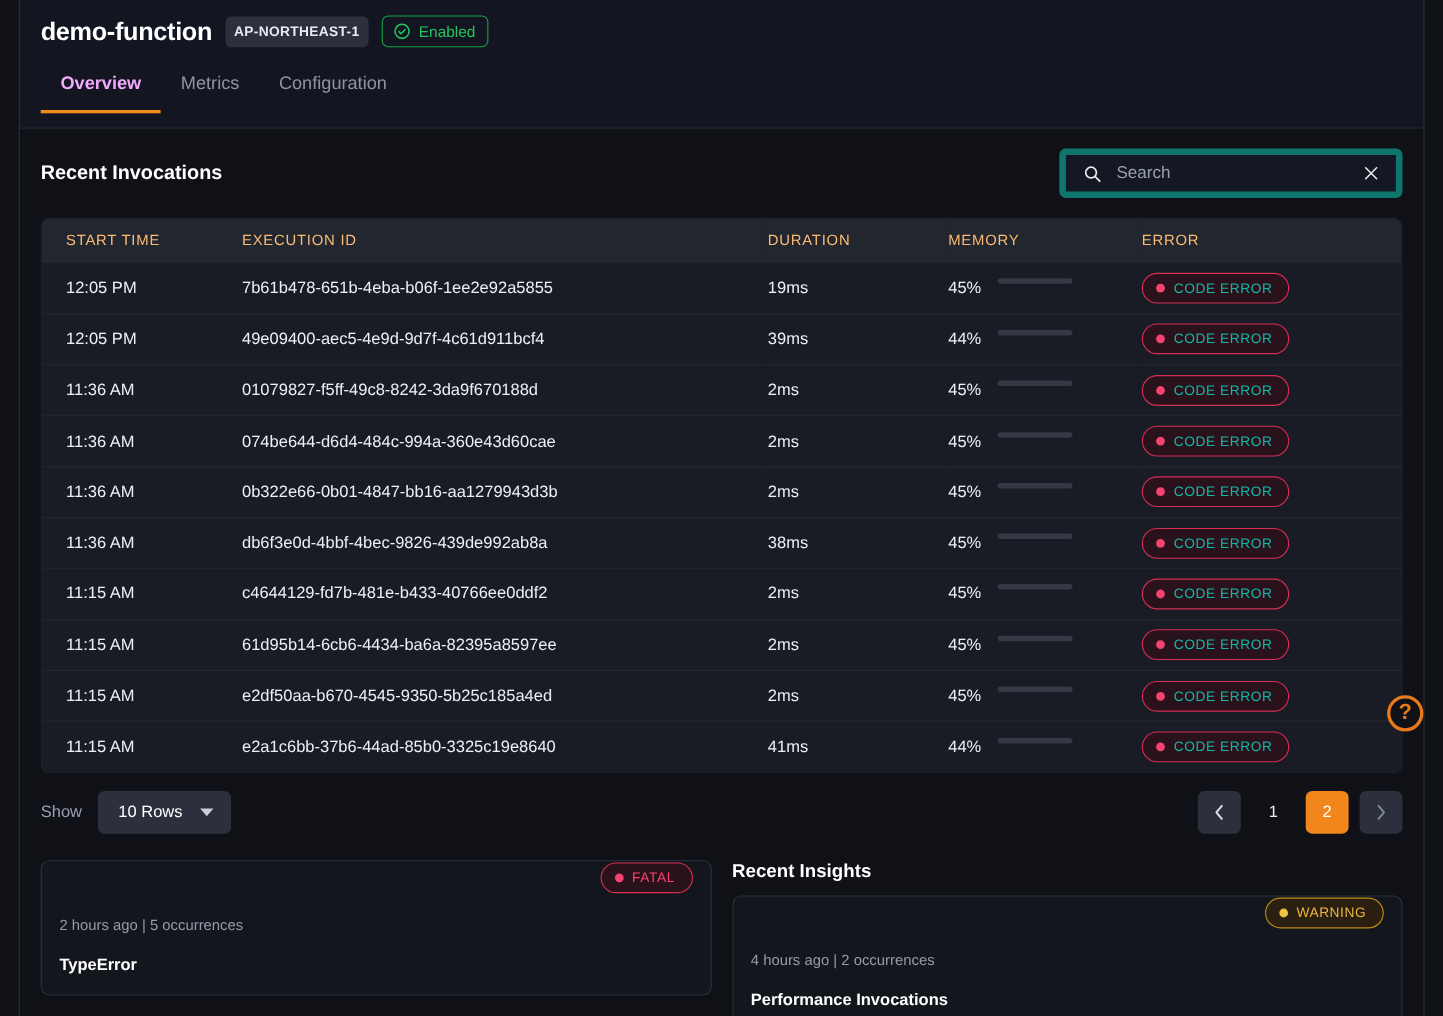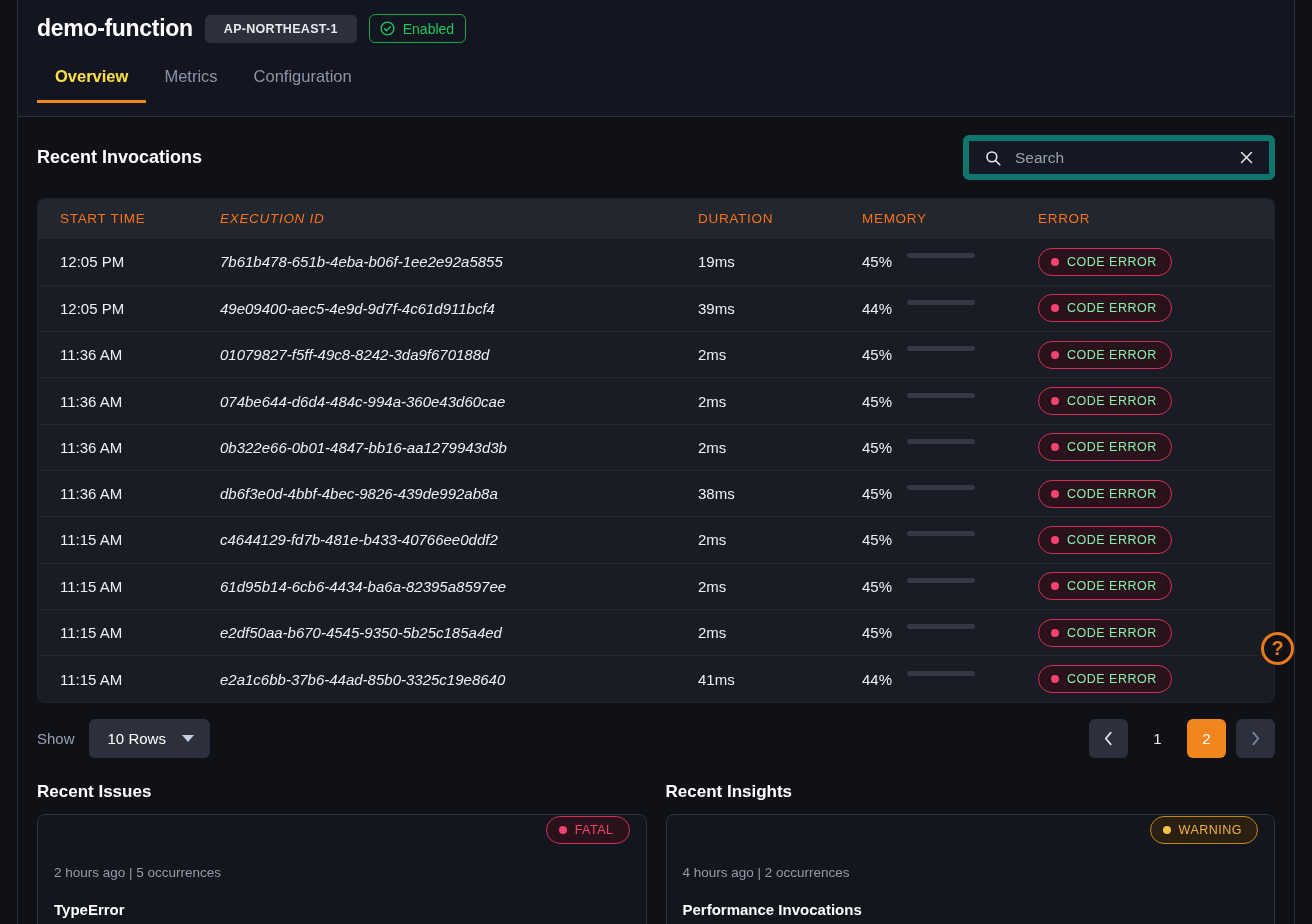--- a/index.html
+++ b/index.html
@@ -23,7 +23,7 @@
   .fn-title { font-size:23px; font-weight:bold; color:#ffffff; letter-spacing:-0.3px; }
   .region-badge {
     background:#2b303c; color:#e8eaf0; font-size:12.5px; font-weight:bold;
-    letter-spacing:0.3px; padding:7px 19px; border-radius:5px;
+    letter-spacing:0.3px; padding:7px 8px; border-radius:5px;
   }
   .status-badge {
     display:flex; align-items:center; gap:7px;

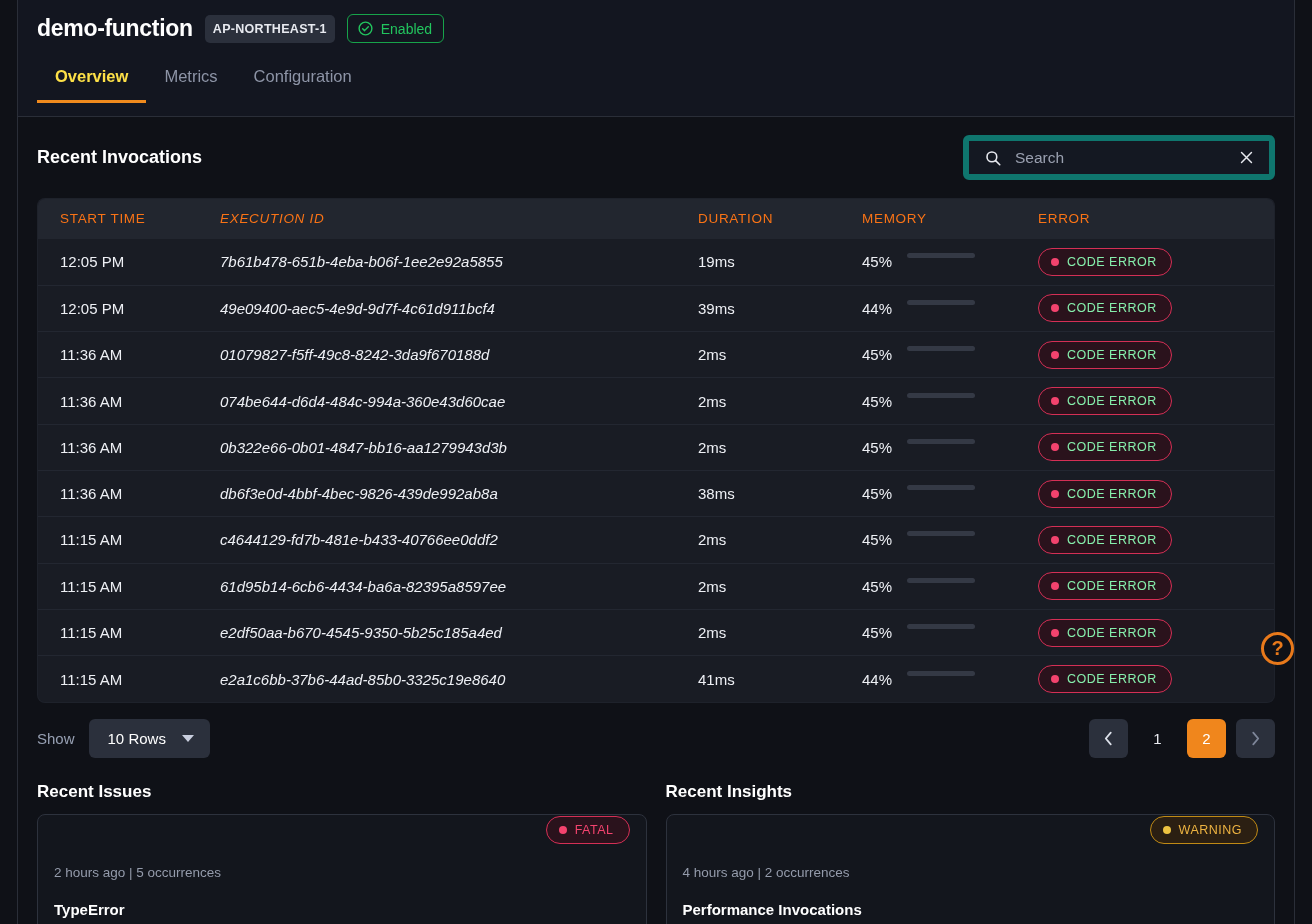--- a/index.html
+++ b/index.html
@@ -37,7 +37,7 @@
     font-size:16.5px; padding:10px 18px 12px 18px; color:#8d94a6; cursor:pointer;
     position:relative; background:transparent; border:none; font-family:inherit;
   }
-  .tab.active { color:#fde047; font-weight:bold; }
+  .tab.active { color:#f0abfc; font-weight:bold; }
   .tab.active::after {
     content:""; position:absolute; left:0; right:0; bottom:-5px; height:3px;
     background:#f08a1d;

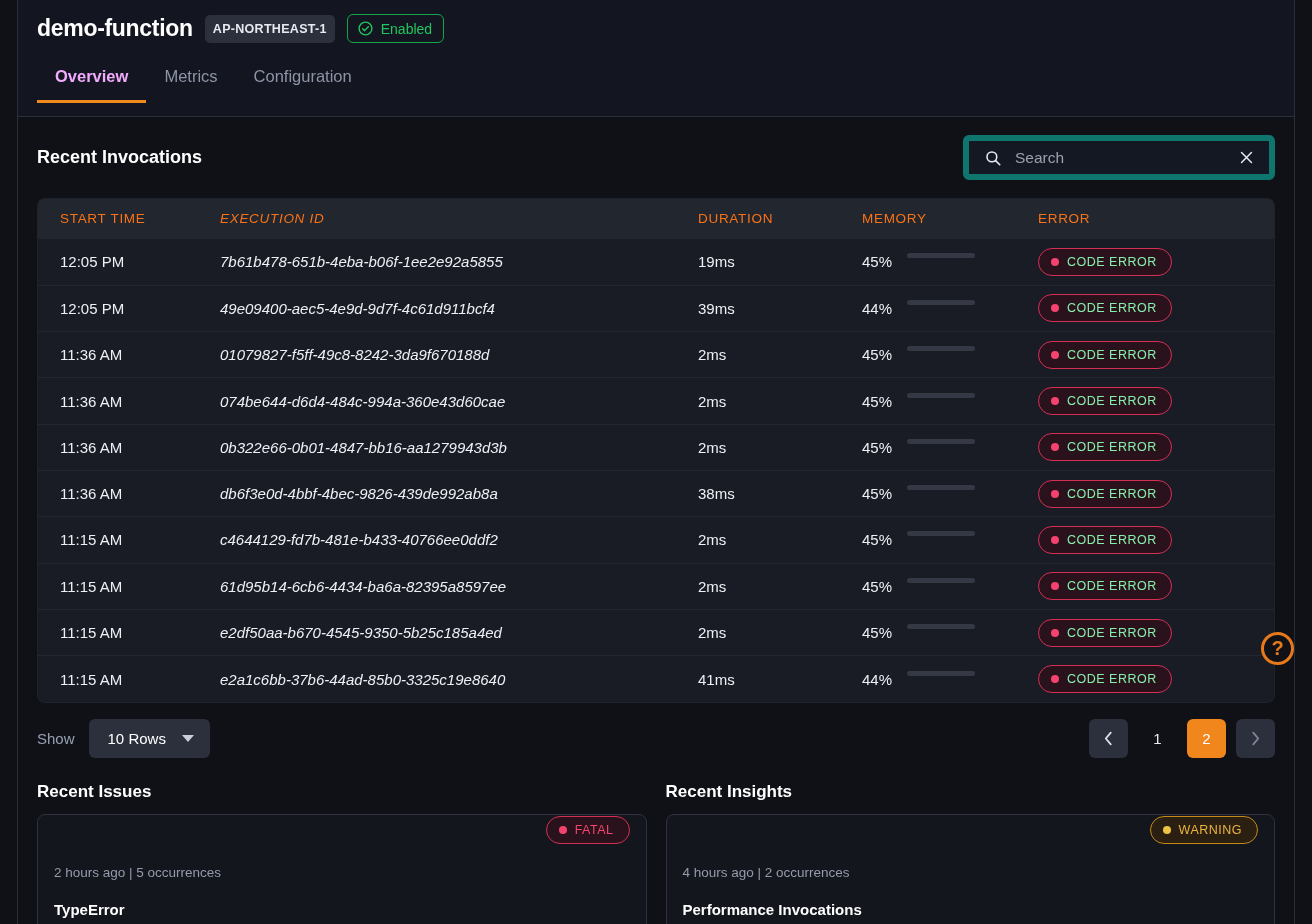--- a/index.html
+++ b/index.html
@@ -76,7 +76,7 @@
   }
   table { width:100%; border-collapse:collapse; }
   thead th {
-    background:#22262f; color:#f97316; font-size:13.5px; letter-spacing:0.7px;
+    background:#22262f; color:#fdba74; font-size:13.5px; letter-spacing:0.7px;
     font-weight:normal; text-align:left; padding:12px 0 13px 0; height:40px;
   }
   tbody td {

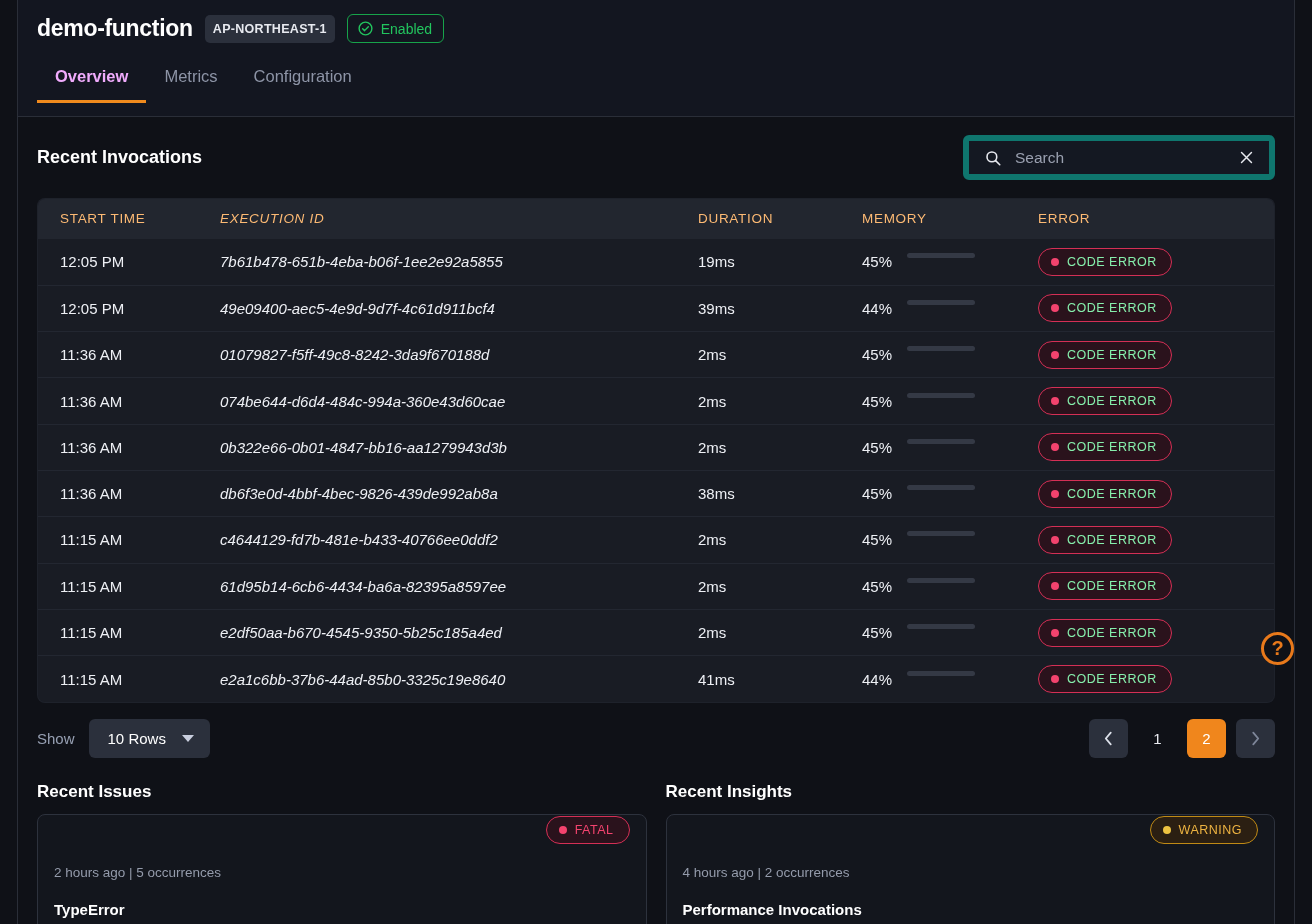--- a/index.html
+++ b/index.html
@@ -85,7 +85,7 @@
   }
   tbody tr:first-child td { border-top:none; }
   .c-time   { padding-left:22px; width:182px; }
-  .c-exec   { width:478px;font-style:italic; }
+  .c-exec   { width:478px; }
   .c-dur    { width:164px; }
   .c-mem    { width:176px; }
   .c-err    { }

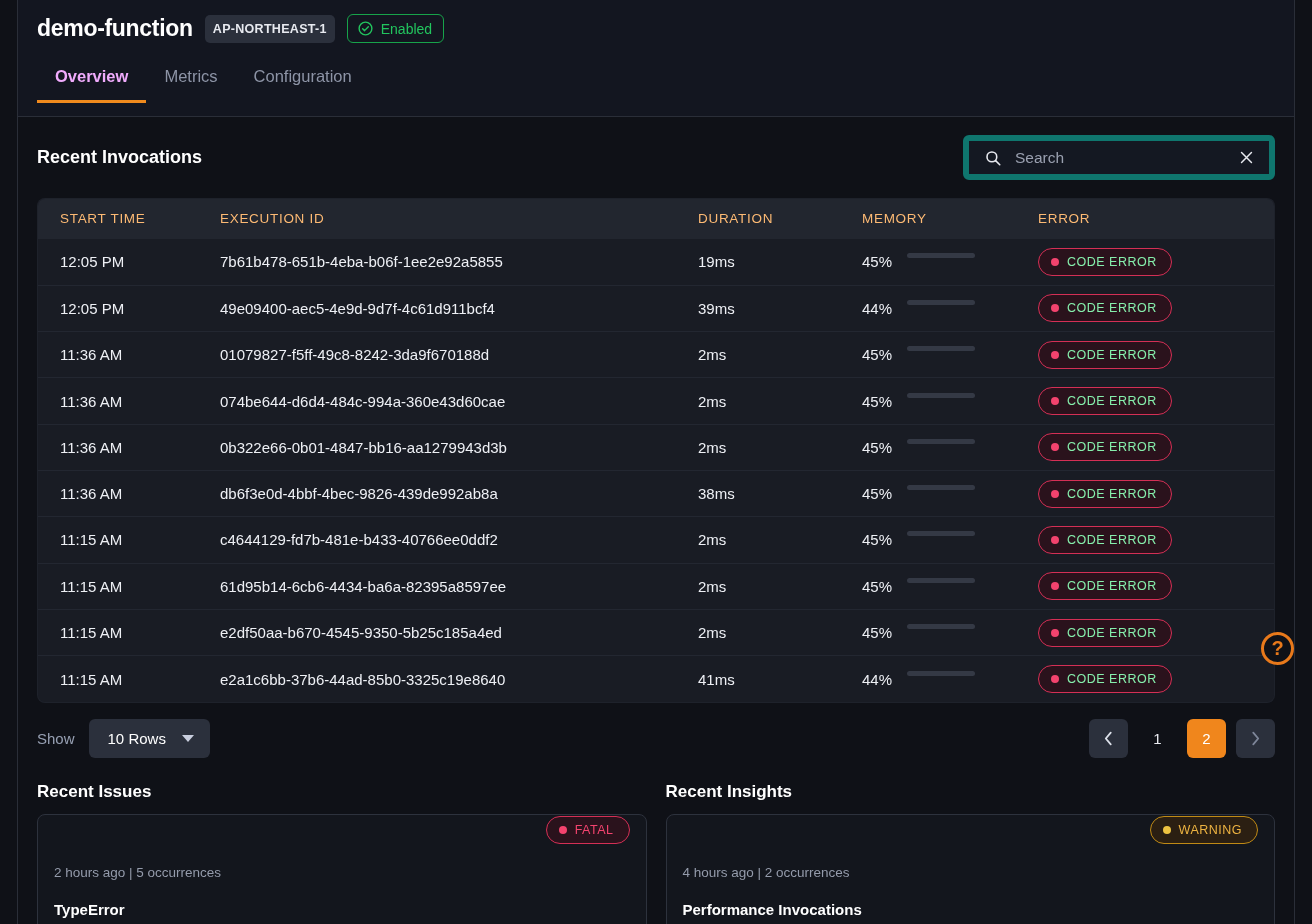--- a/index.html
+++ b/index.html
@@ -99,7 +99,7 @@
   .err-badge {
     display:inline-flex; align-items:center; gap:8px;
     border:1px solid #d42f55; border-radius:20px; background:#2a121c;
-    padding:6px 14px 6px 12px; color:#86efac; font-size:12.5px;
+    padding:6px 14px 6px 12px; color:#14b8a6; font-size:12.5px;
     letter-spacing:0.5px; white-space:nowrap;
   }
   .dot { width:8px; height:8px; border-radius:50%; background:#f3436e; display:block; }

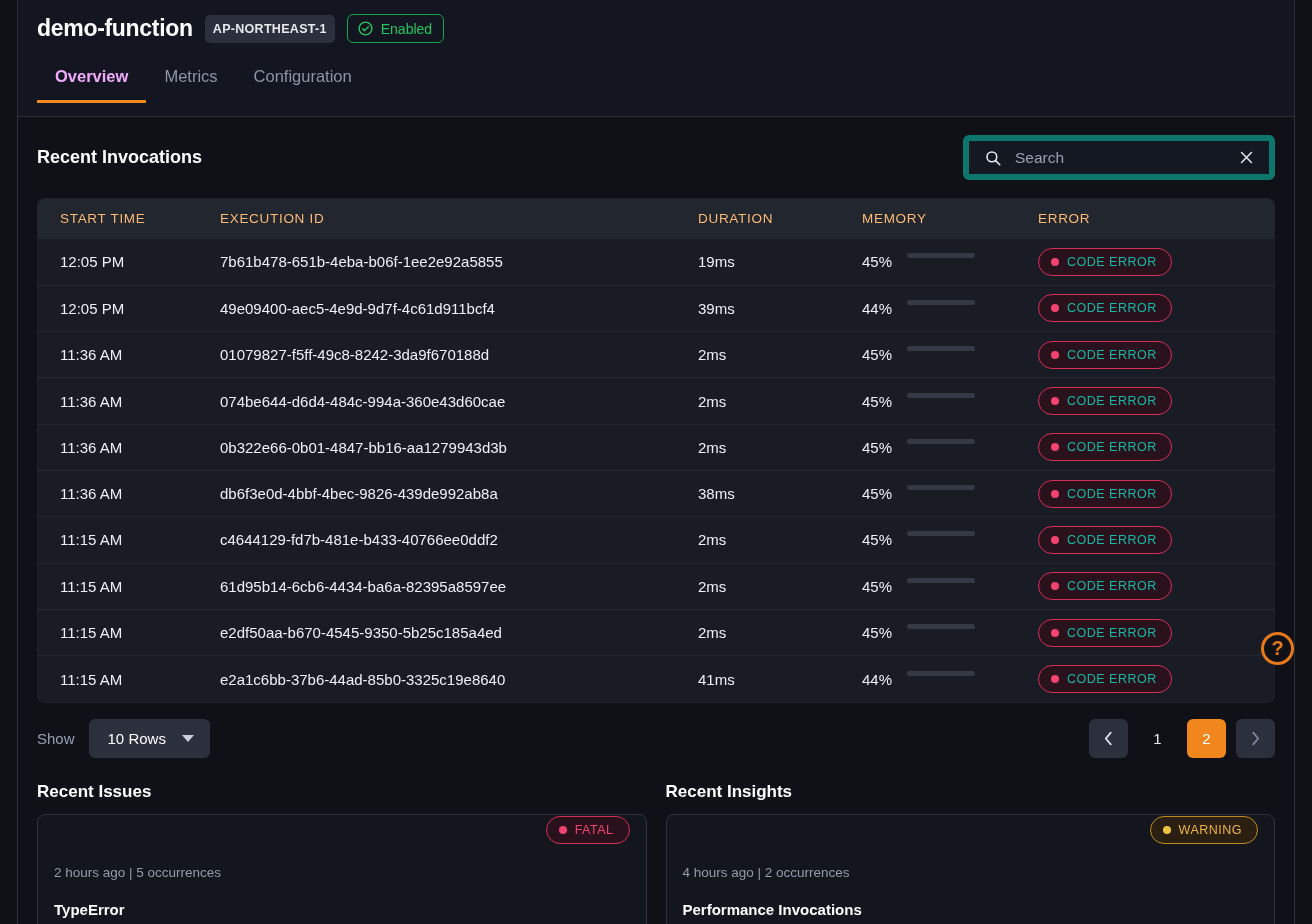--- a/index.html
+++ b/index.html
@@ -397,7 +397,6 @@
 
     <div class="bottom">
       <div class="bcol">
-        <div class="bcol-title">Recent Issues</div>
         <div class="bcard">
           <div class="bmeta">2 hours ago | 5 occurrences</div>
           <div class="sev fatal">

